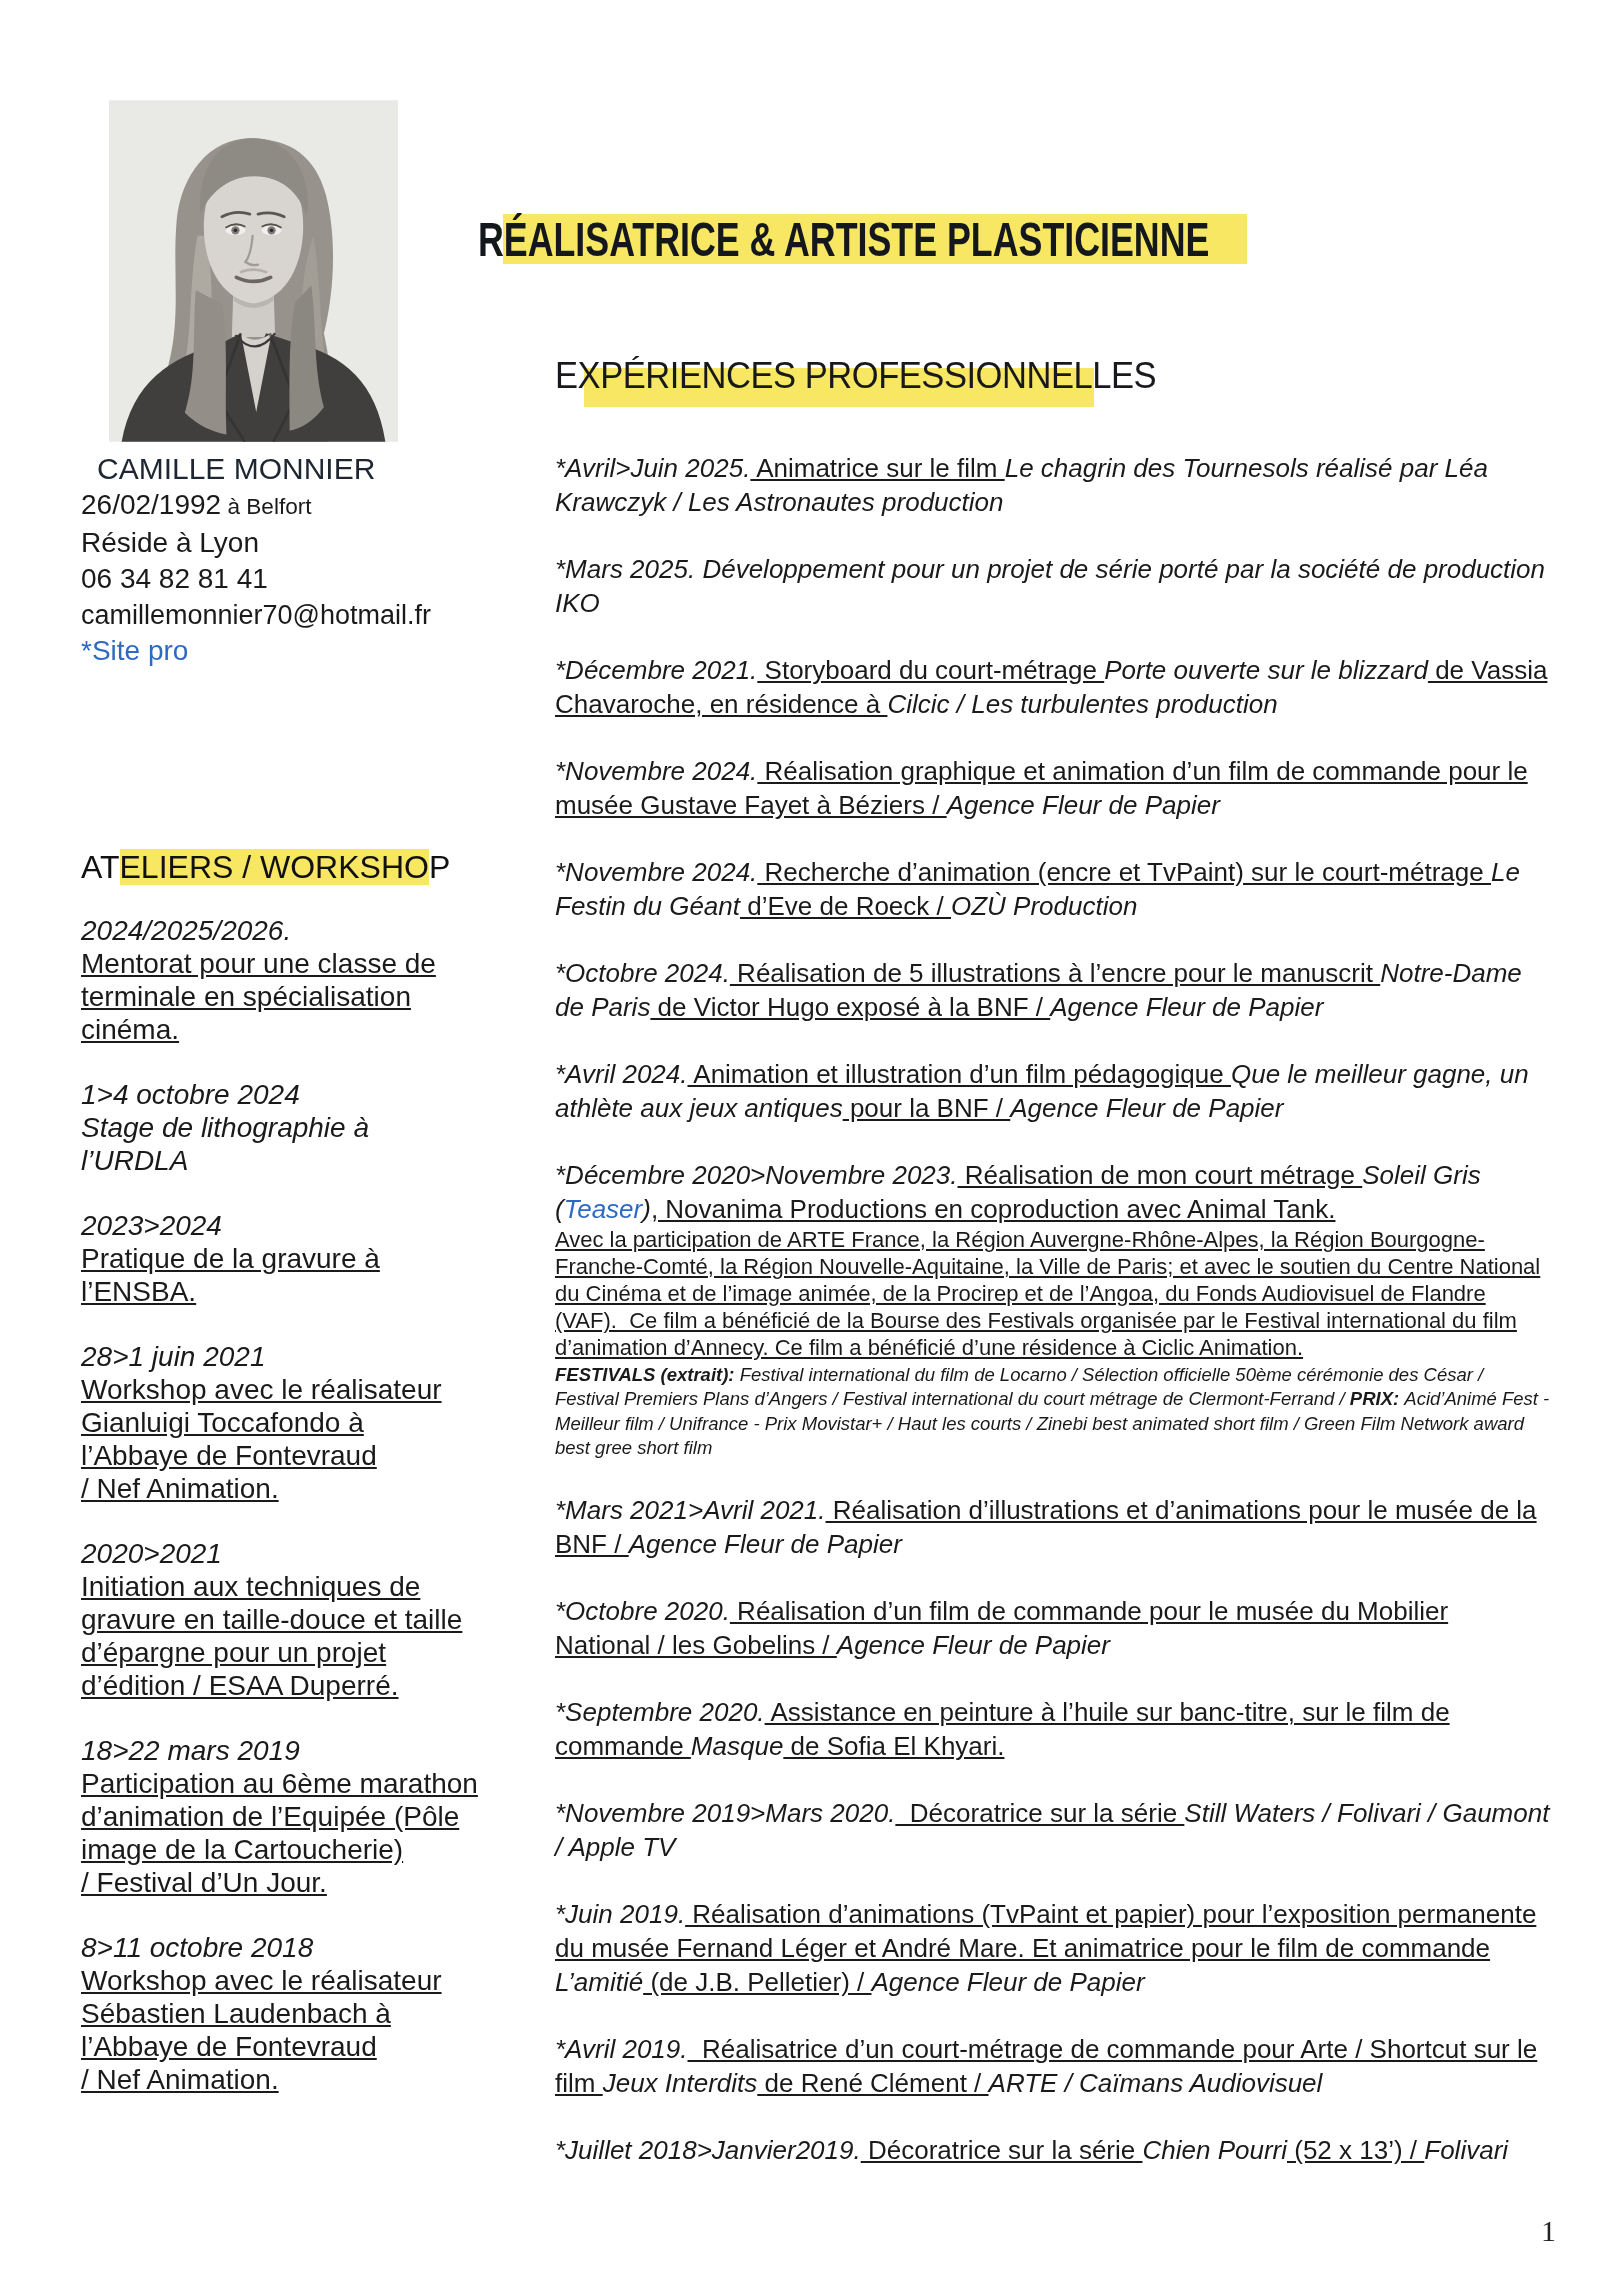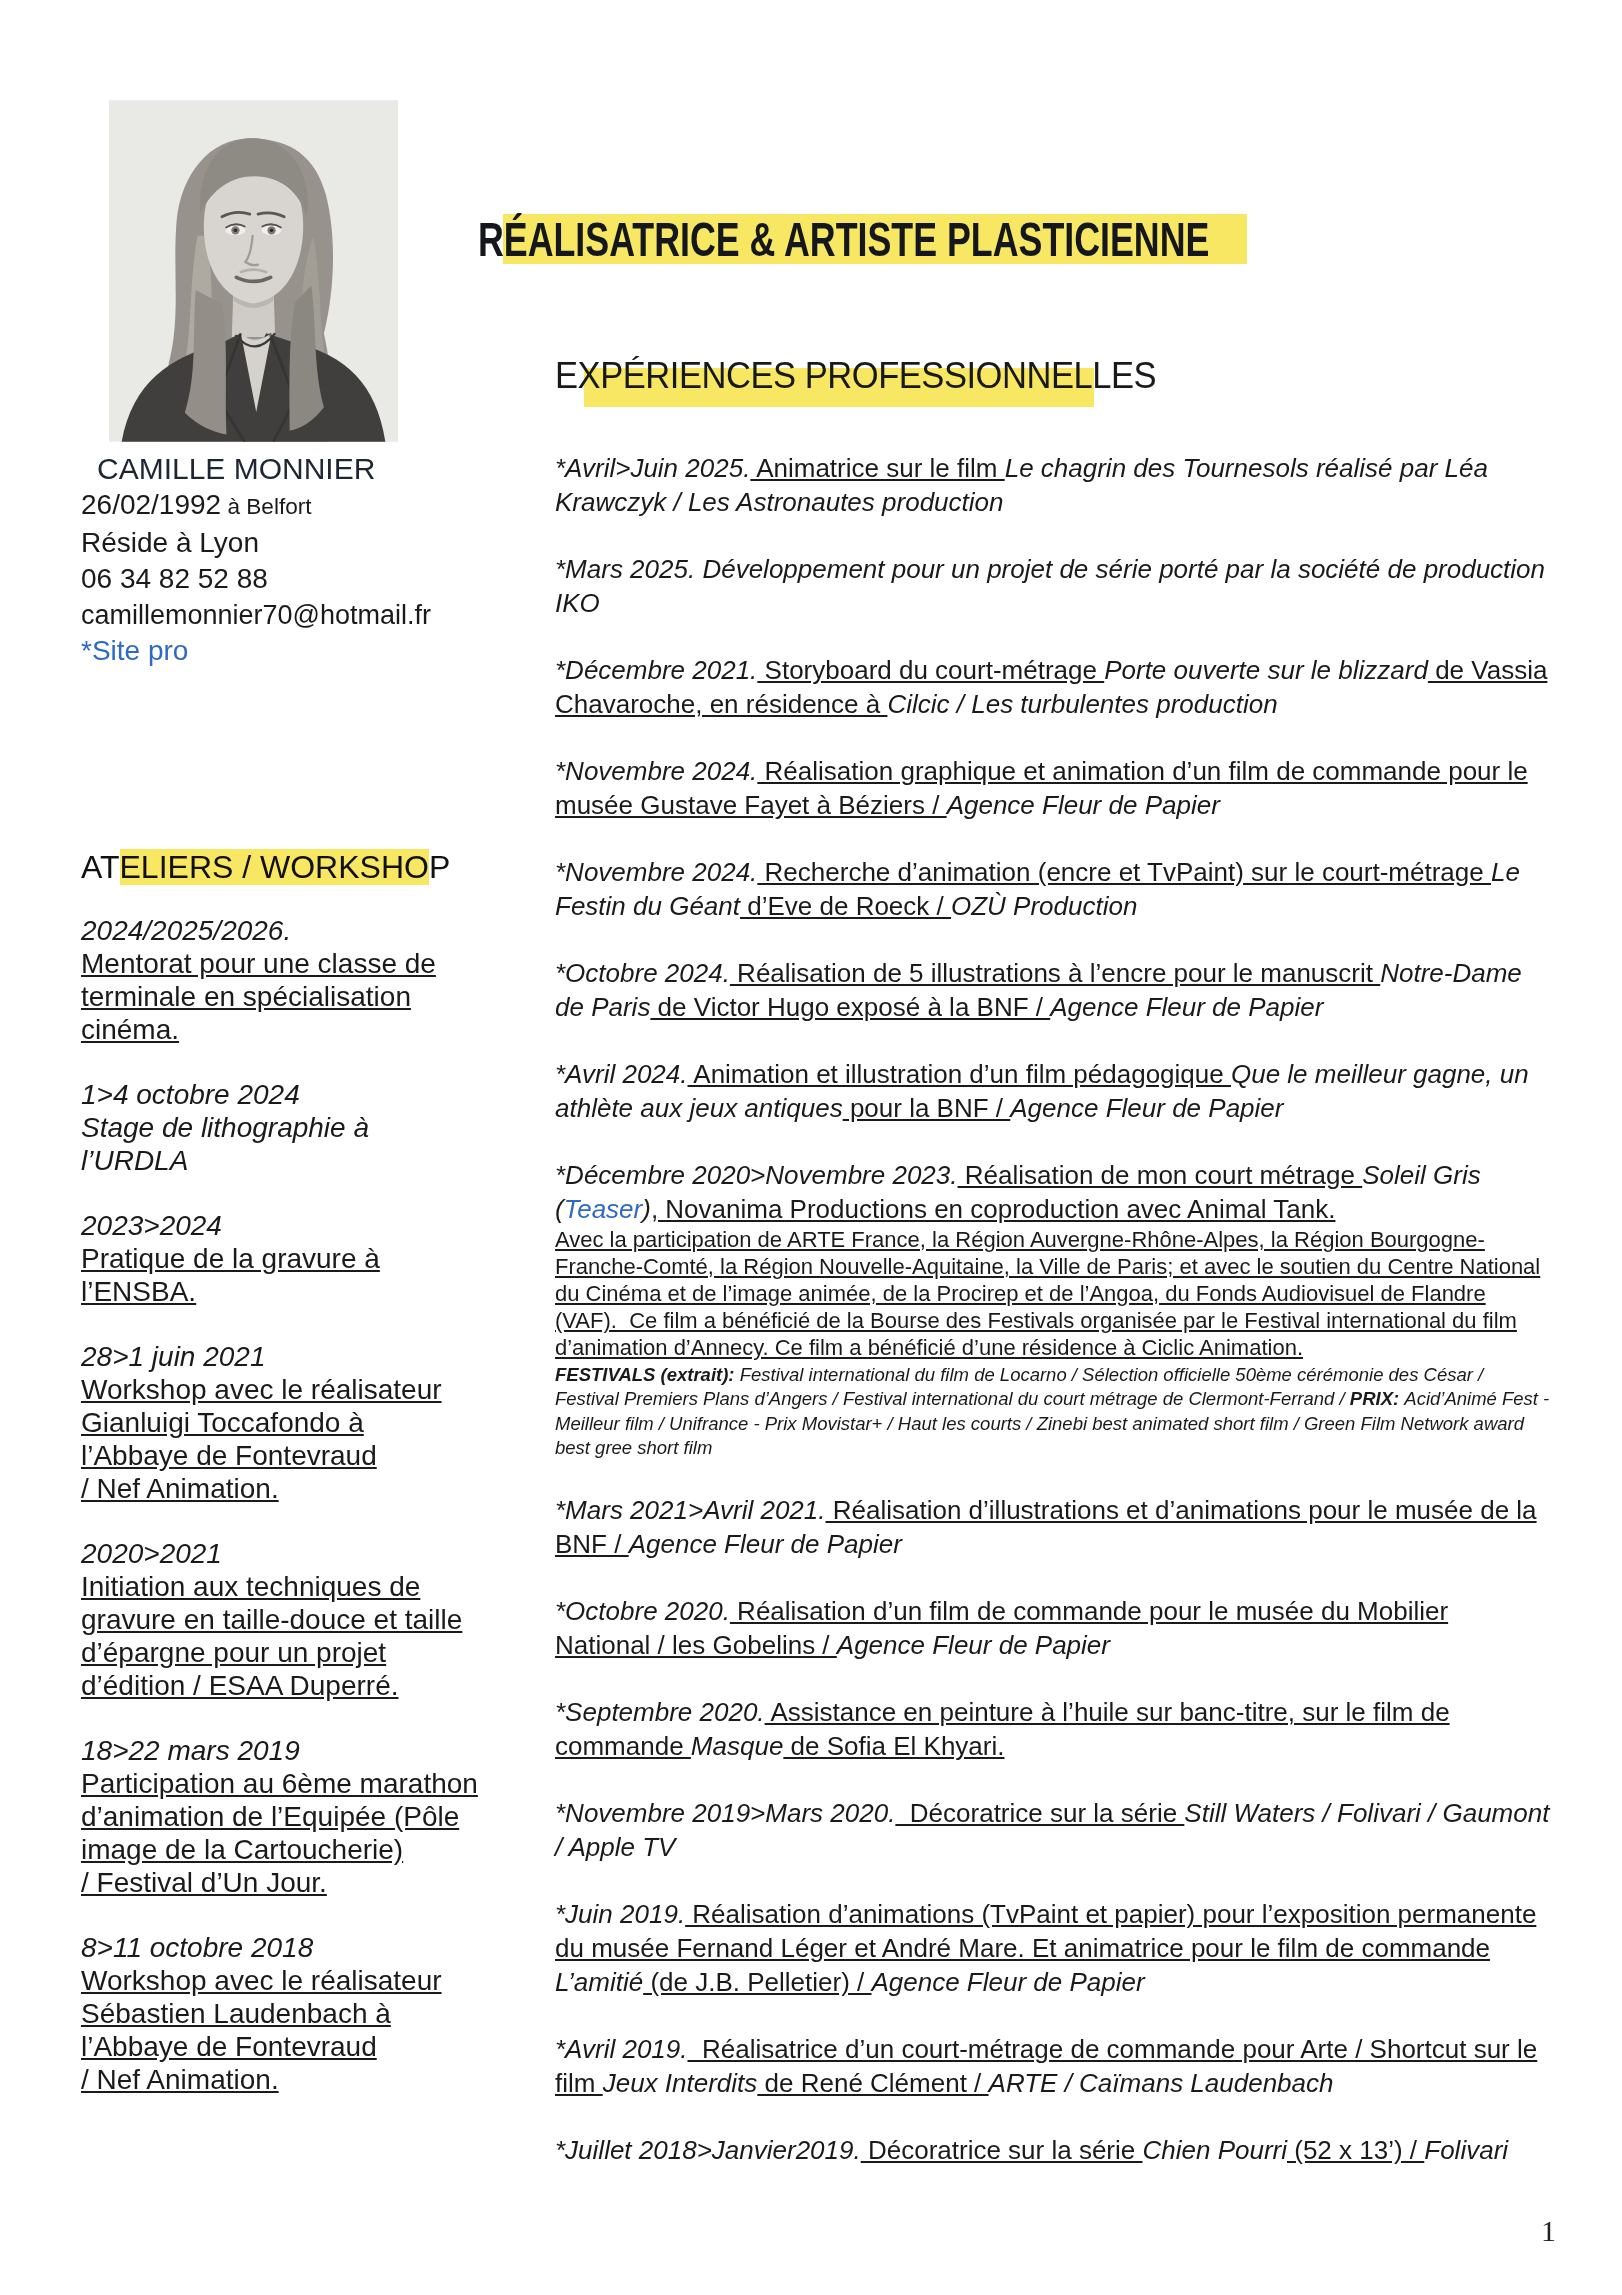--- a/index.html
+++ b/index.html
@@ -115,7 +115,7 @@
   <div class="name">CAMILLE MONNIER</div>
   <div><span>26/02/1992</span><span class="small-in"> à Belfort</span></div>
   <div>Réside à Lyon</div>
-  <div>06 34 82 52 88</div>
+  <div>06 34 82 81 41</div>
   <div class="email">camillemonnier70@hotmail.fr</div>
   <div><a class="link">*Site pro</a></div>
 </div>

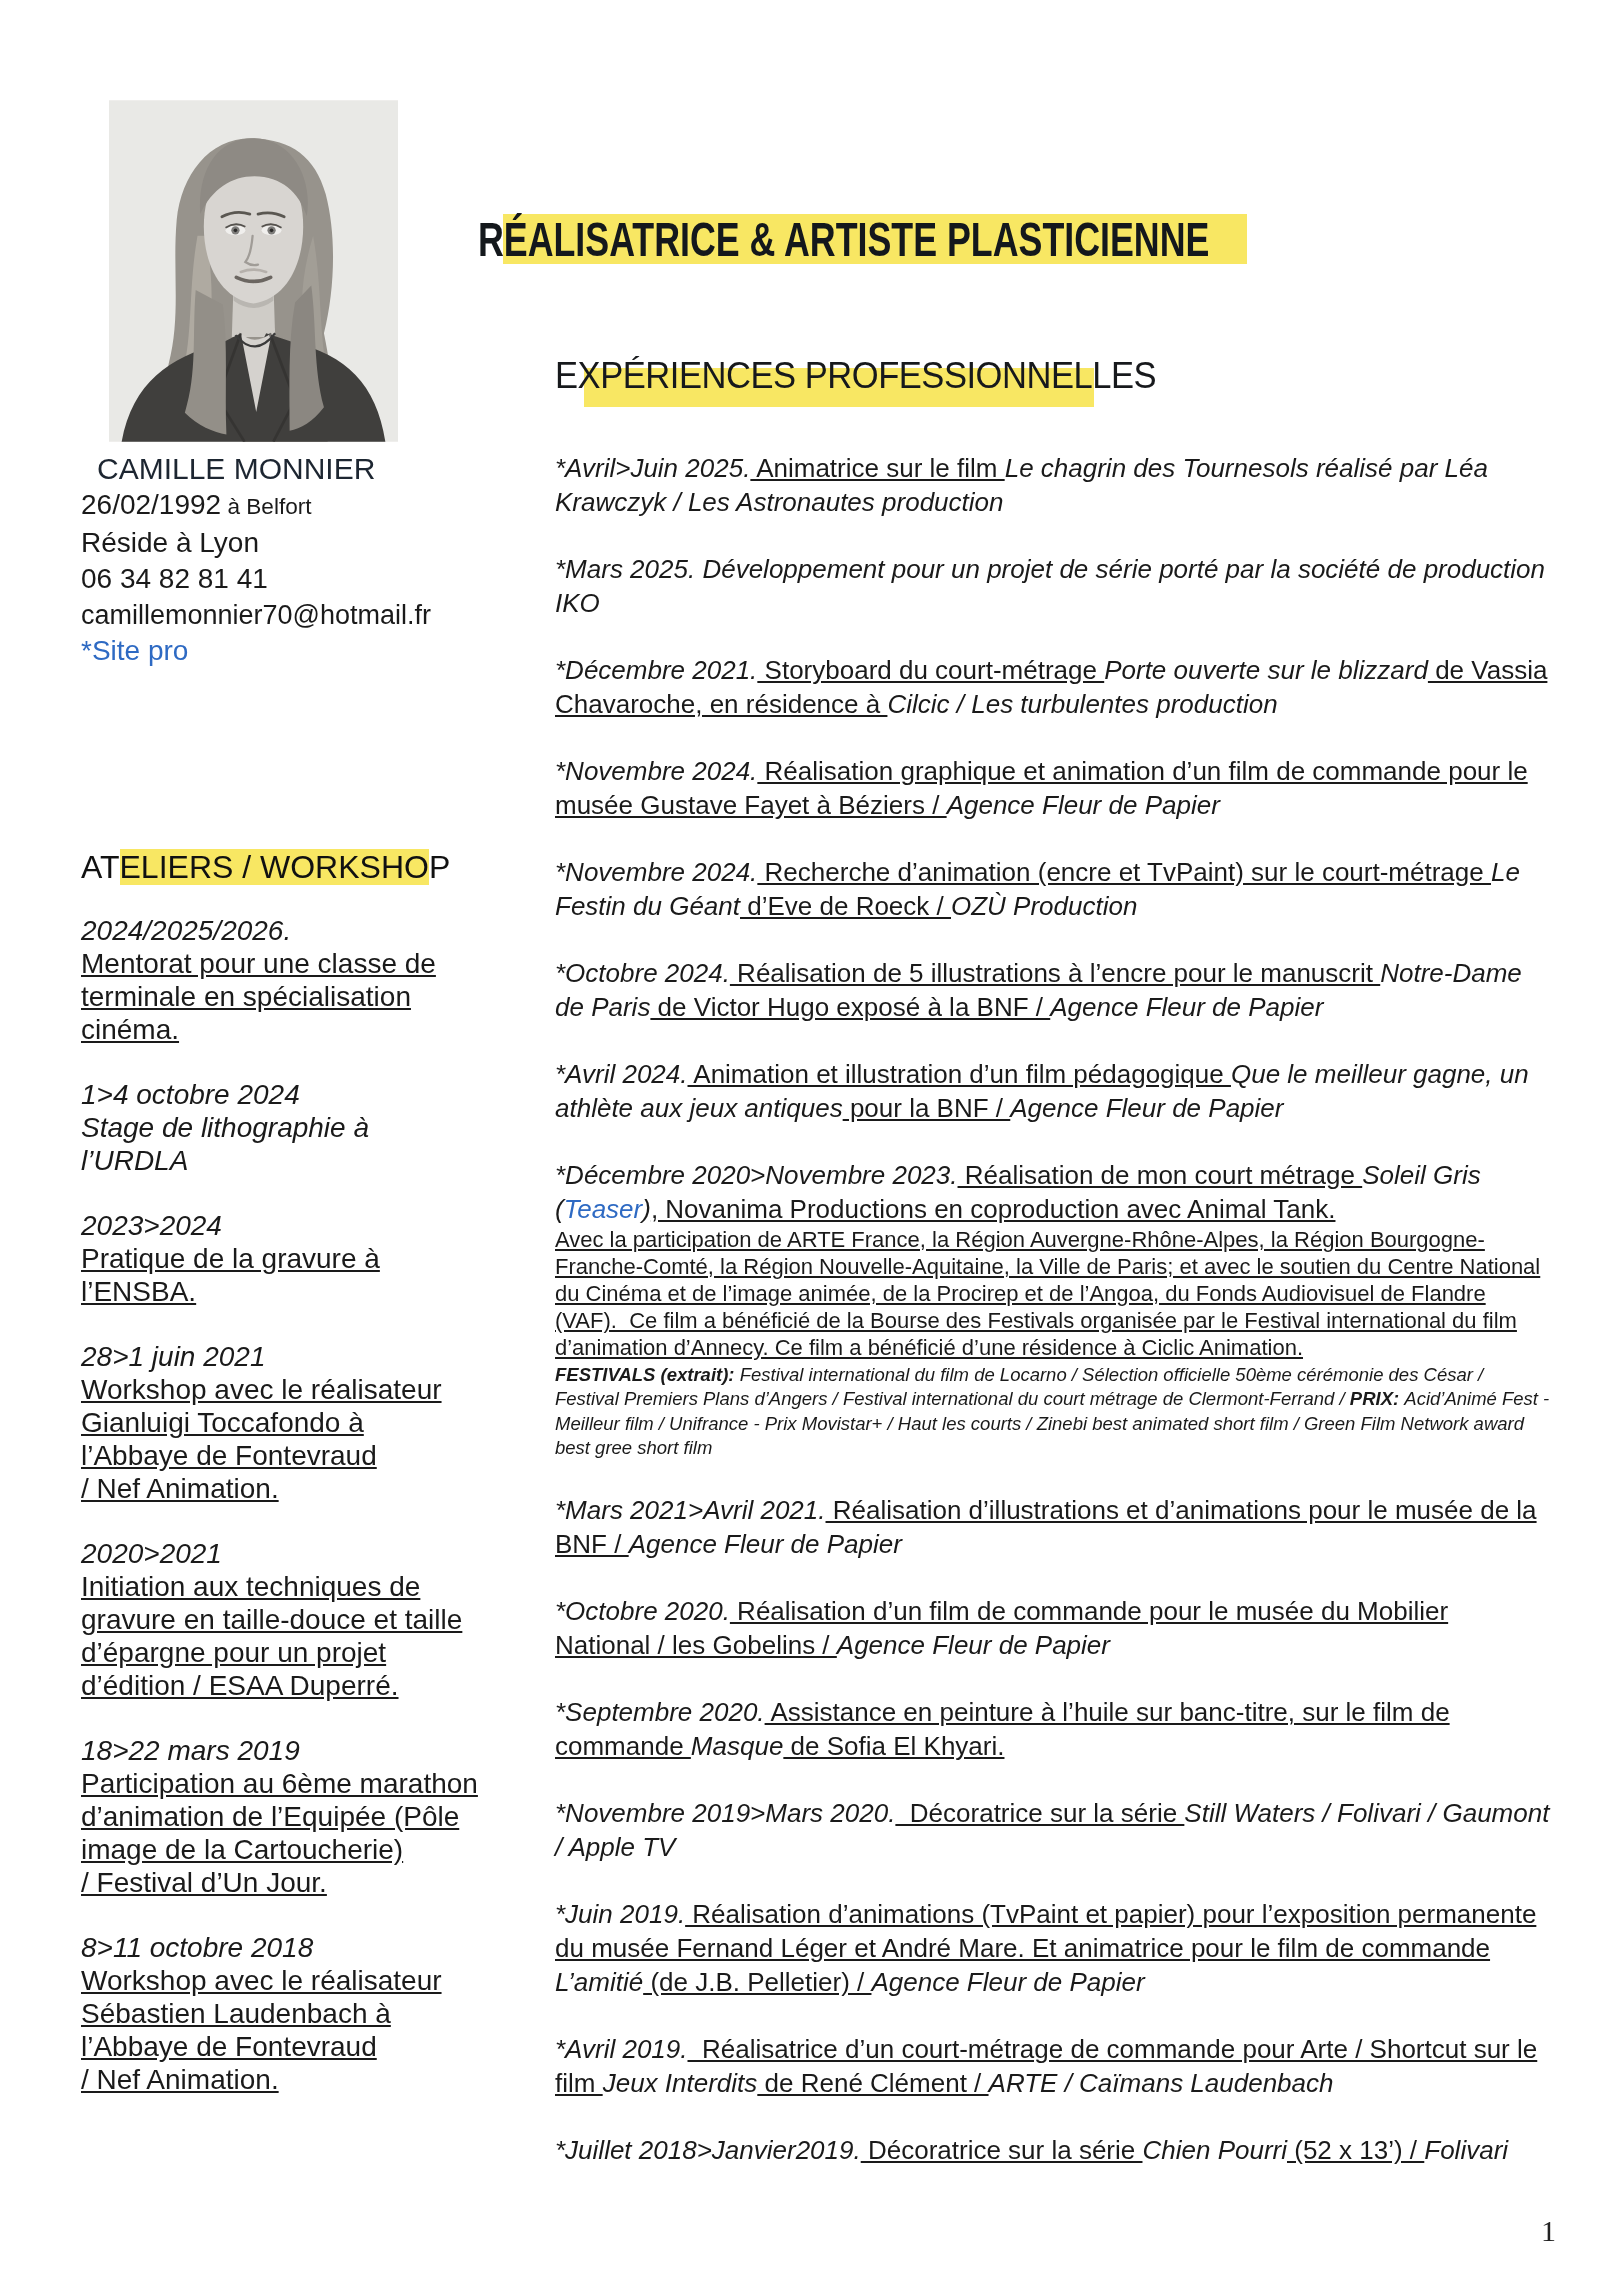--- a/index.html
+++ b/index.html
@@ -186,7 +186,7 @@
     <div class="entry"><span class="i">*Septembre 2020.</span><span class="n"> Assistance en peinture à l’huile sur banc-titre, sur le film de commande </span><span class="i">Masque</span><span class="n"> de Sofia El Khyari.</span></div>
     <div class="entry"><span class="i">*Novembre 2019&gt;Mars 2020.</span><span class="n"> &nbsp;Décoratrice sur la série </span><span class="i">Still Waters / Folivari / Gaumont / Apple TV</span></div>
     <div class="entry"><span class="i">*Juin 2019.</span><span class="n"> Réalisation d’animations (TvPaint et papier) pour l’exposition permanente du musée Fernand Léger et André Mare. Et animatrice pour le film de commande </span><span class="i">L’amitié</span><span class="n"> (de J.B. Pelletier) / </span><span class="i">Agence Fleur de Papier</span></div>
-    <div class="entry"><span class="i">*Avril 2019.</span><span class="n"> &nbsp;Réalisatrice d’un court-métrage de commande pour Arte / Shortcut sur le film </span><span class="i">Jeux Interdits</span><span class="n"> de René Clément / </span><span class="i">ARTE / Caïmans Laudenbach</span></div>
+    <div class="entry"><span class="i">*Avril 2019.</span><span class="n"> &nbsp;Réalisatrice d’un court-métrage de commande pour Arte / Shortcut sur le film </span><span class="i">Jeux Interdits</span><span class="n"> de René Clément / </span><span class="i">ARTE / Caïmans Audiovisuel</span></div>
     <div class="entry"><span class="i">*Juillet 2018&gt;Janvier2019.</span><span class="n"> Décoratrice sur la série </span><span class="i">Chien Pourri</span><span class="n"> (52 x 13’) / </span><span class="i">Folivari</span></div>
   </div>
 

